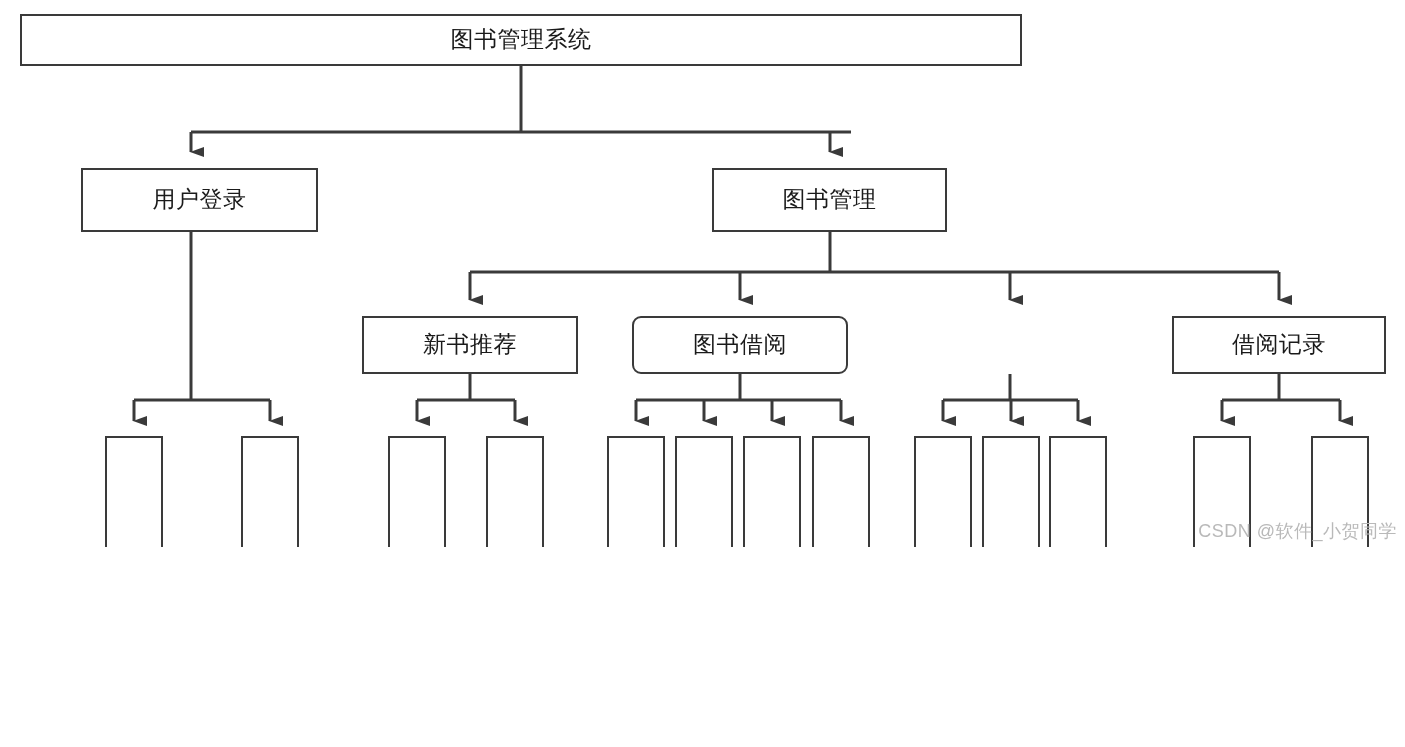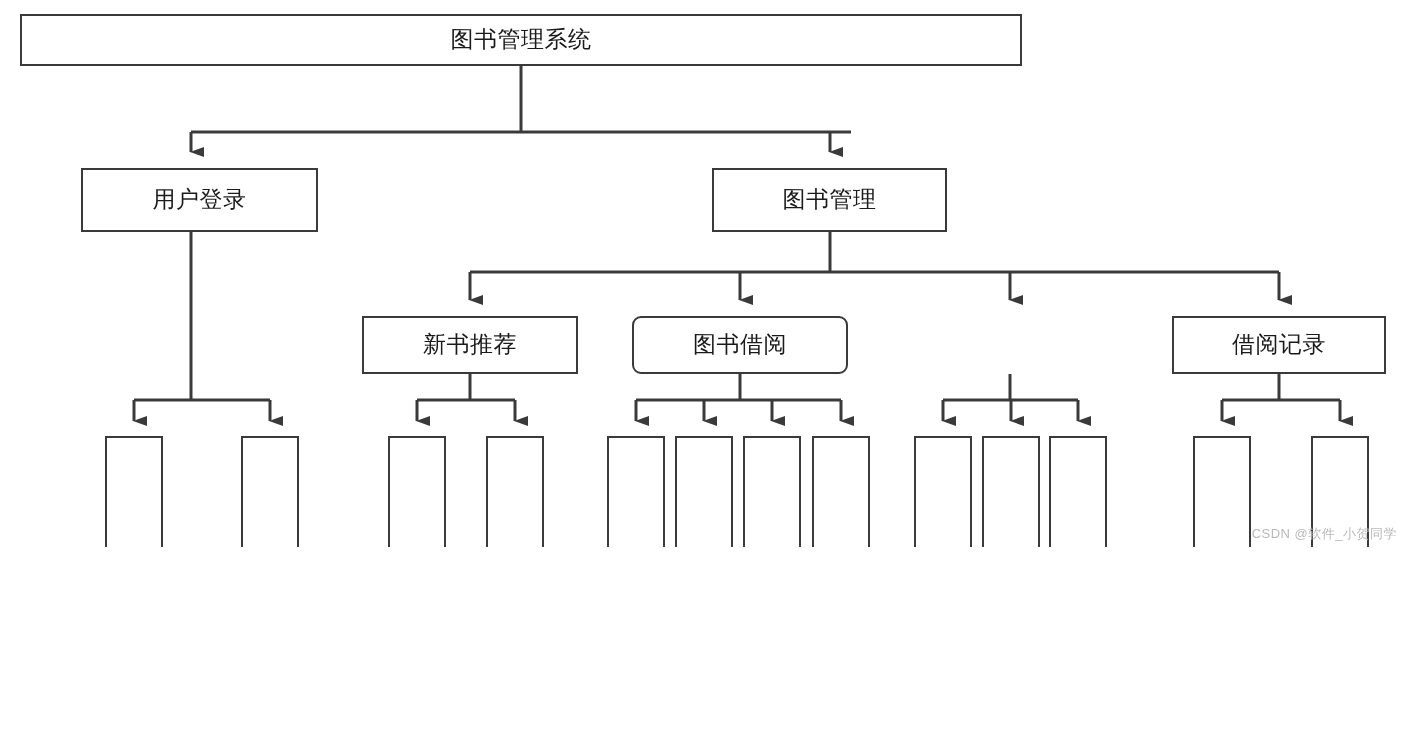--- a/index.html
+++ b/index.html
@@ -58,7 +58,7 @@
     position: absolute;
     right: 8px;
     bottom: 4px;
-    font-size: 13px;
+    font-size: 18px;
     color: #b9b9b9;
     letter-spacing: 0.5px;
     white-space: nowrap;

